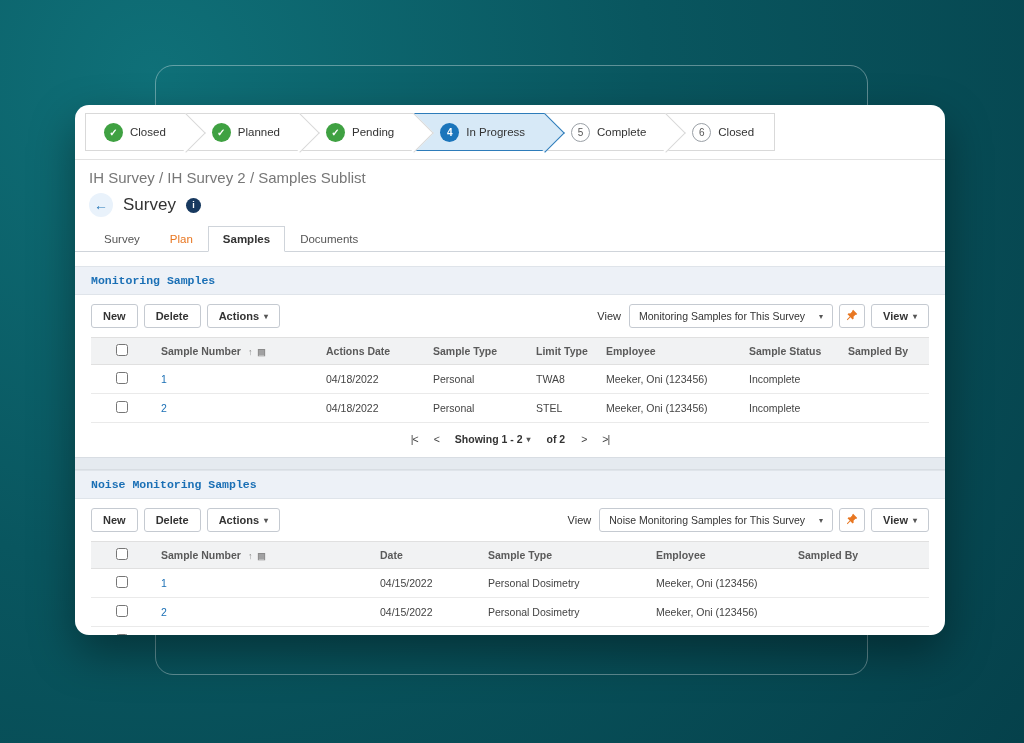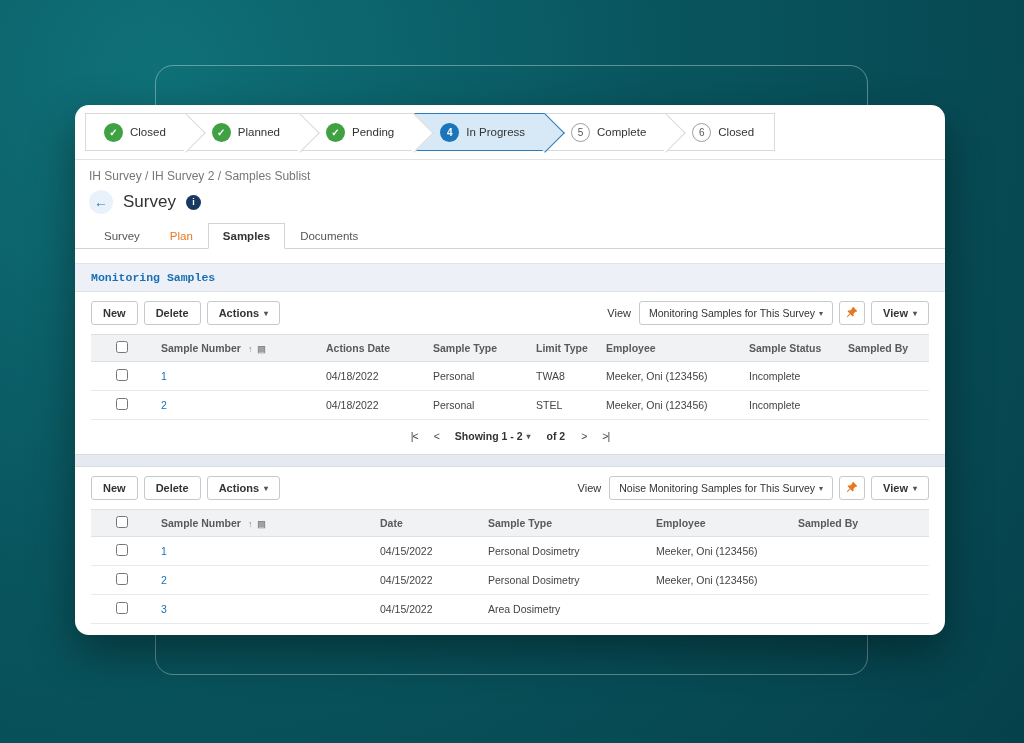--- a/index.html
+++ b/index.html
@@ -48,7 +48,7 @@
   .stc.num-todo { background:#fff; border:1px solid #9aa0a6; color:#555; }
 
   
-  .breadcrumb { padding:9px 14px 2px; font-size:12px; color:#777; }
+  .breadcrumb { padding:9px 14px 2px; font-size:15px; color:#777; }
   .title-row { display:flex; align-items:center; gap:10px; padding:5px 14px 9px; }
   .back-btn {
     width:24px; height:24px; border-radius:50%; background:#e9f2fb; border:none;

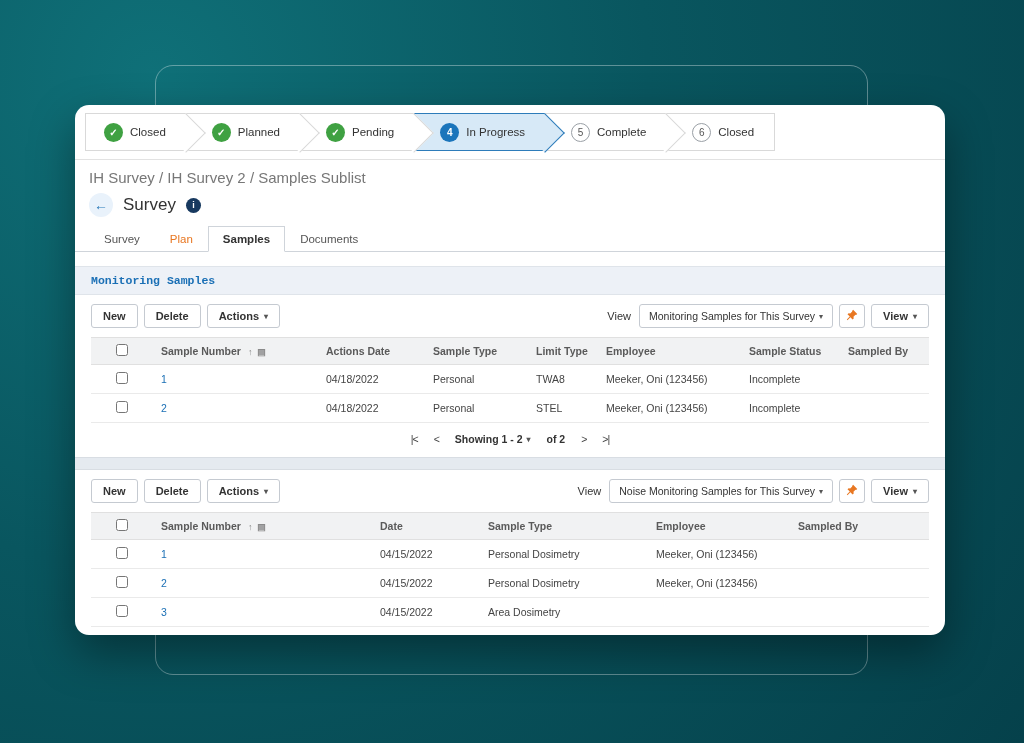--- a/index.html
+++ b/index.html
@@ -92,7 +92,7 @@
   .select {
     border:1px solid #c5cad1; border-radius:3px; background:#fff;
     padding:5px 9px; font-size:10.5px; color:#333; cursor:pointer;
-    display:inline-flex; align-items:center; gap:4px;
+    display:inline-flex; align-items:center; gap:14px;
   }
   .icon-btn {
     width:26px; height:24px; background:#fff; border:1px solid #c5cad1; border-radius:3px;

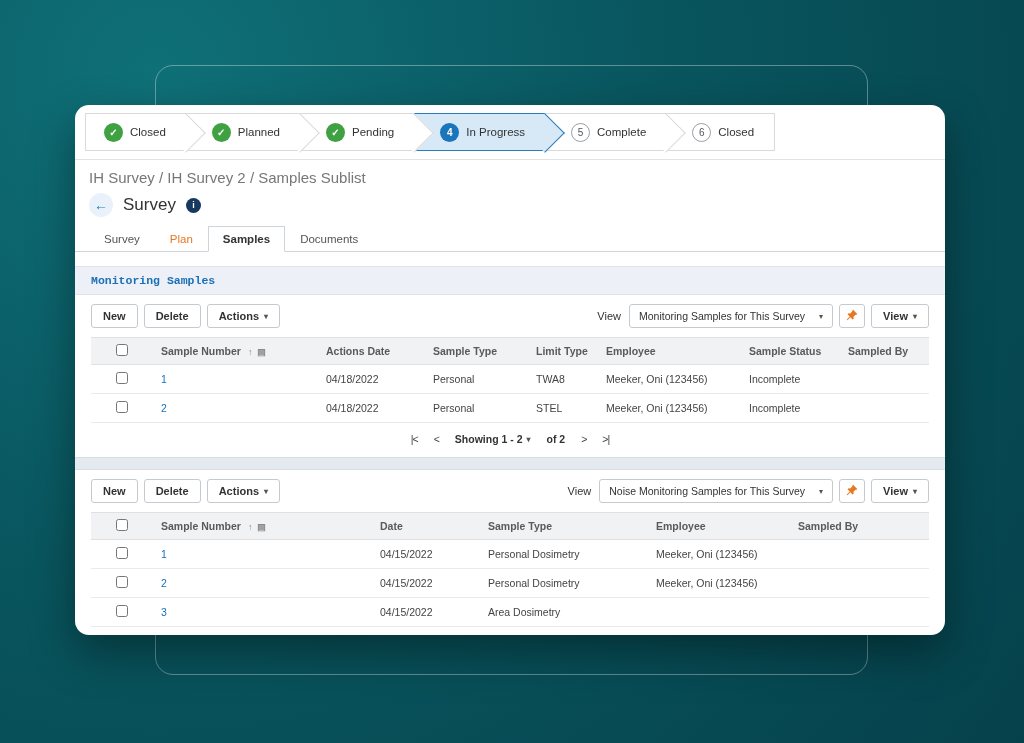--- a/index.html
+++ b/index.html
@@ -272,6 +272,7 @@
 
   <div class="section-gap"></div>
 
+  <div class="section-header">Noise Monitoring Samples</div>
 
   <div class="toolbar">
     <button class="btn">New</button>

